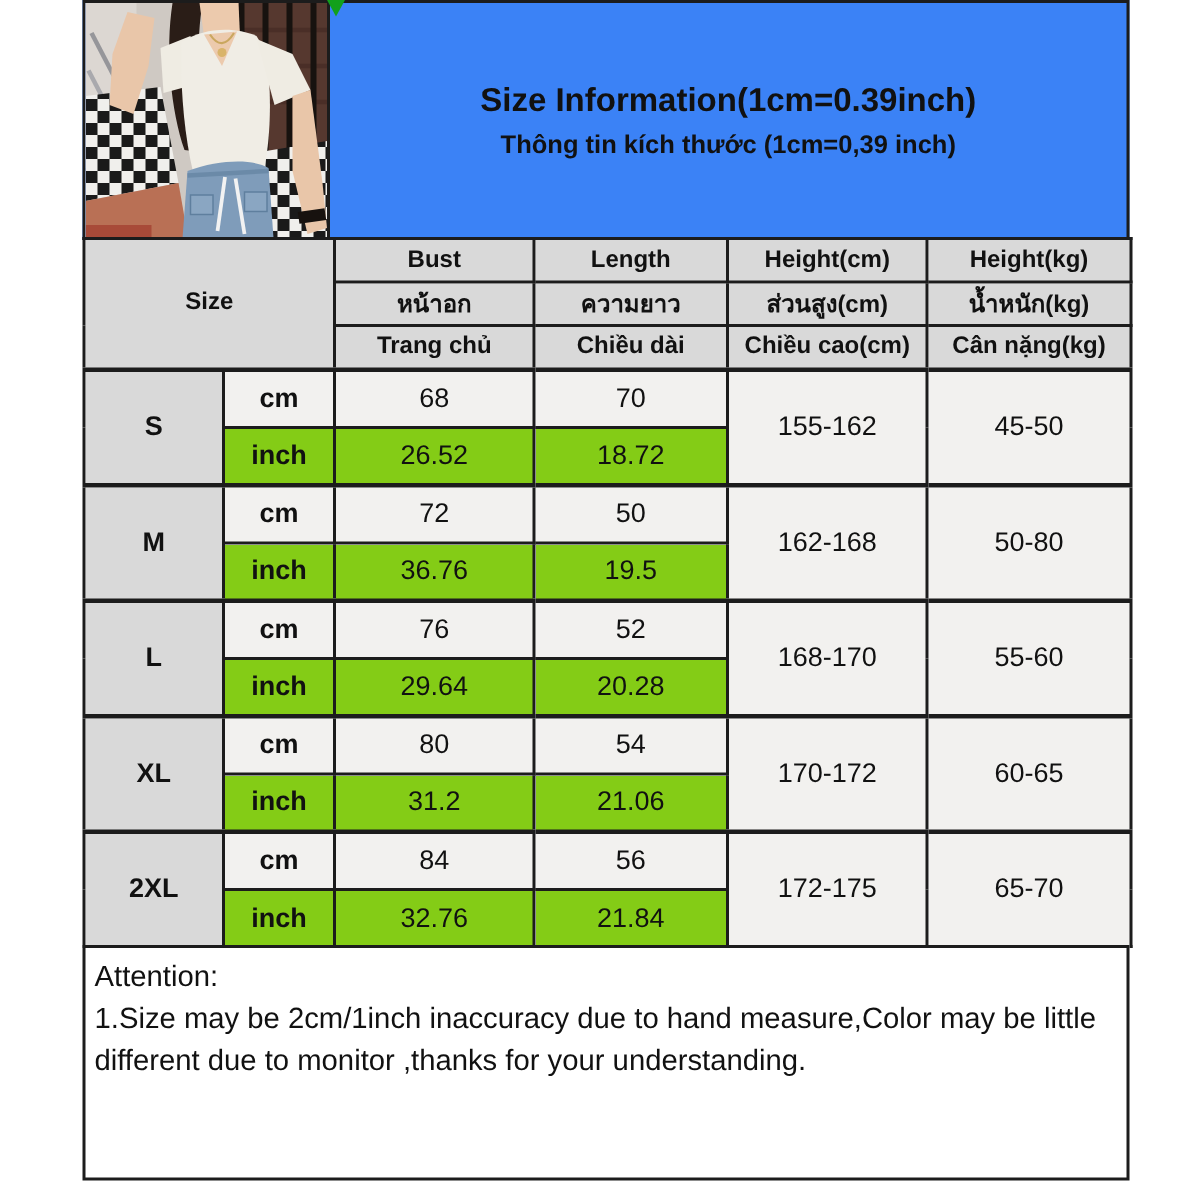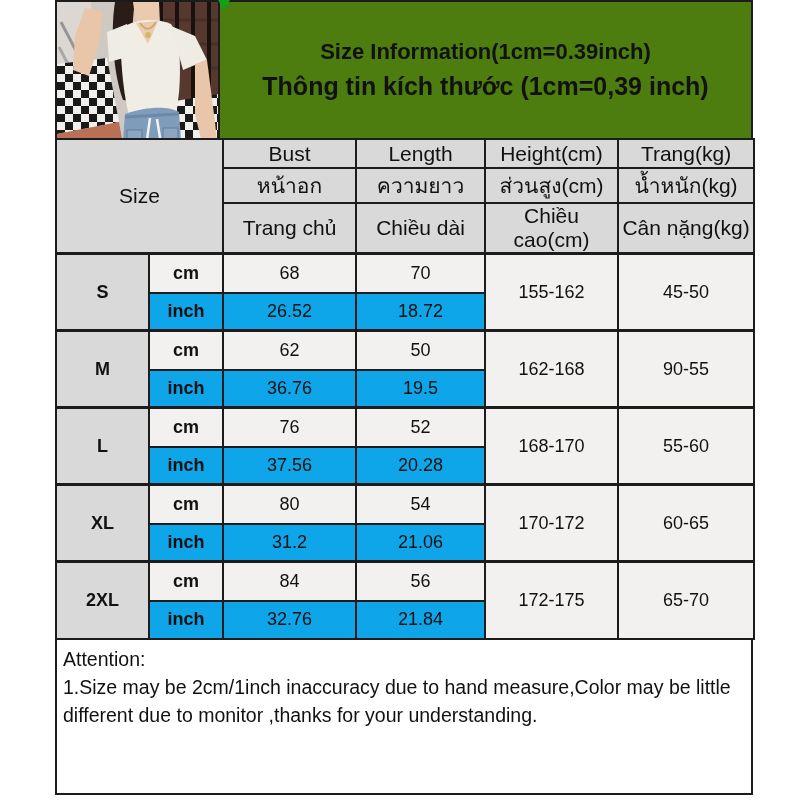--- a/index.html
+++ b/index.html
@@ -8,7 +8,7 @@
   .sheet{position:absolute;left:55px;top:0;width:698px;}
 
   
-  .top-section{display:flex;height:140px;border:2px solid #1c1c1c;box-sizing:border-box;background:#4d7c0f;}
+  .top-section{display:flex;height:160px;border:2px solid #1c1c1c;box-sizing:border-box;background:#3b82f6;}
   .photo-cell{width:163px;border-right:2px solid #1c1c1c;box-sizing:border-box;background:#cfc9c3;overflow:hidden;}
   .photo-cell svg{display:block;}
   .title-cell{flex:1;display:flex;flex-direction:column;justify-content:center;align-items:center;

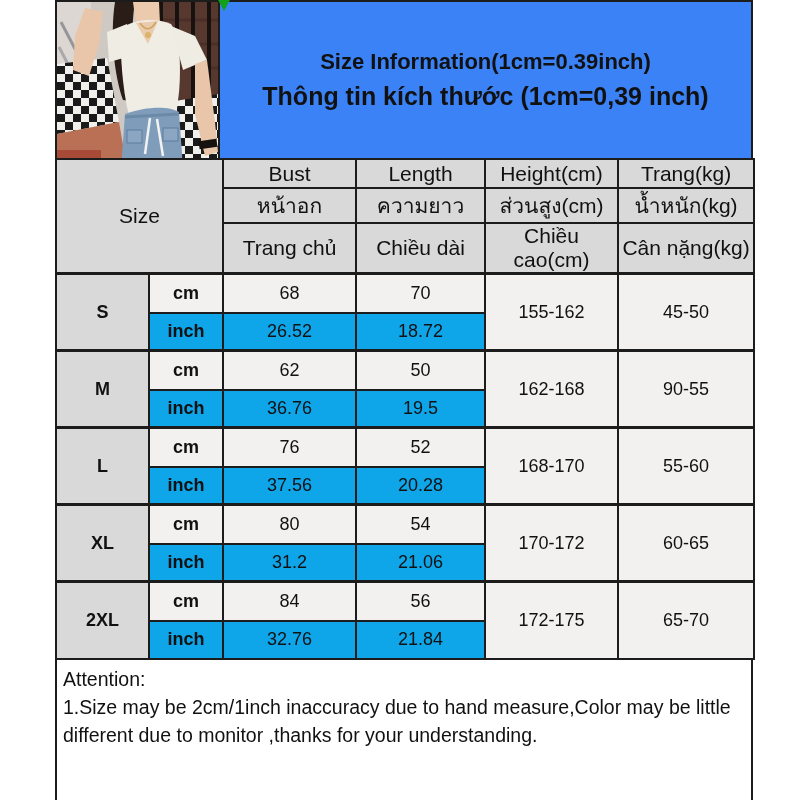--- a/index.html
+++ b/index.html
@@ -15,7 +15,7 @@
               text-align:center;font-weight:bold;gap:7px;}
   .title-en{font-size:22px;}
   .title-th{font-size:20px;}
-  .title-vn{font-size:25px;}
+  .title-vn{font-size:17px;}
 
   .green-tri{position:absolute;left:163px;top:0;width:0;height:0;
              border-left:6px solid transparent;border-right:6px solid transparent;

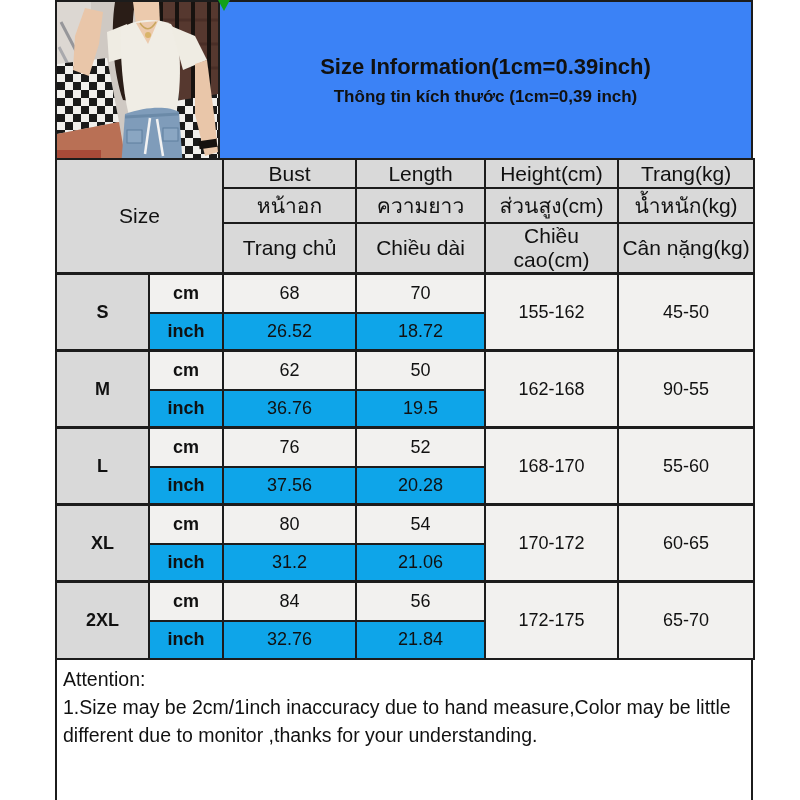--- a/index.html
+++ b/index.html
@@ -26,7 +26,7 @@
   table.size-table td{border:2px solid #1c1c1c;text-align:center;vertical-align:middle;
                       padding:0;font-size:18px;box-sizing:border-box;overflow:hidden;}
   tr.hdr{height:29px;}
-  tr.hdr td{background:#d9d9d9;font-weight:normal;font-size:21px;}
+  tr.hdr td{background:#d9d9d9;font-weight:bold;font-size:16px;}
   td.size-hd{font-size:34px;font-weight:bold;background:#d9d9d9;}
   tr.row-cm{height:39px;}
   tr.row-inch{height:38px;}

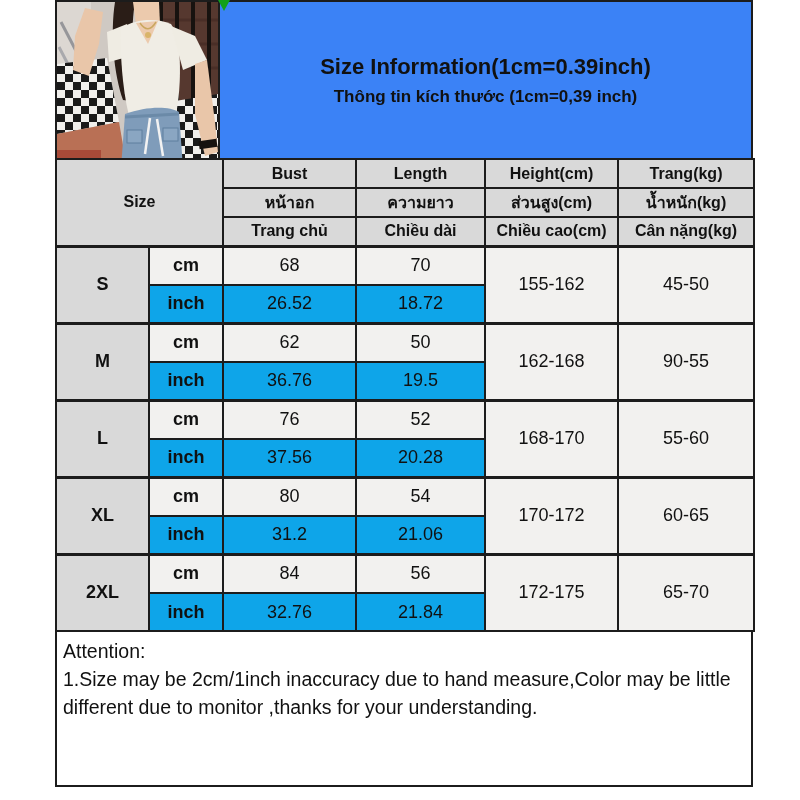--- a/index.html
+++ b/index.html
@@ -126,7 +126,7 @@
           <td>Bust</td>
           <td>Length</td>
           <td>Height(cm)</td>
-          <td>Trang(kg)</td>
+          <td>Height(kg)</td>
         </tr>
         <tr class="hdr">
           <td>หน้าอก</td>

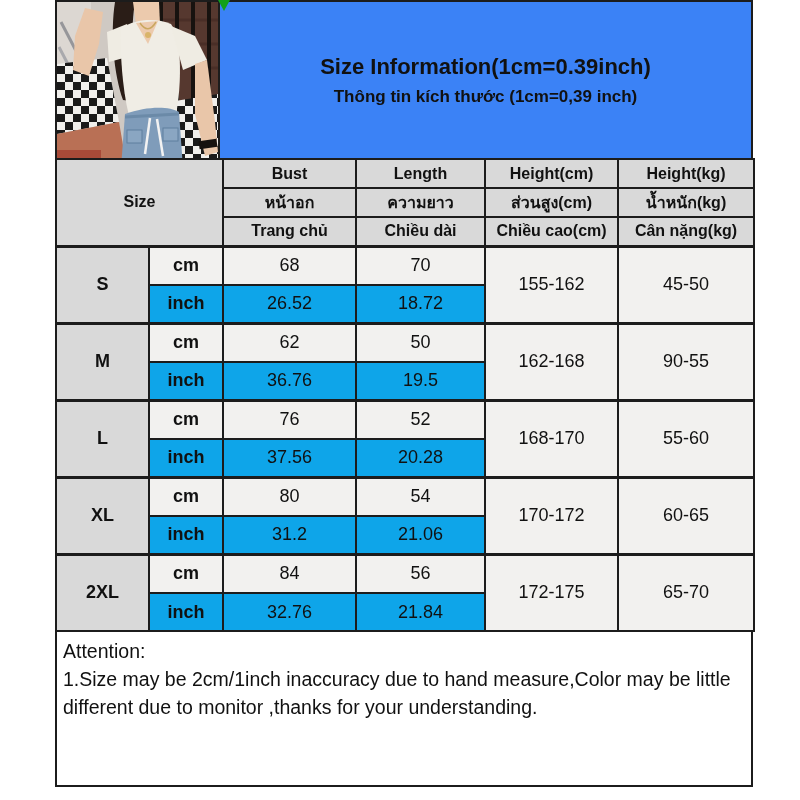--- a/index.html
+++ b/index.html
@@ -31,7 +31,7 @@
   tr.row-cm{height:39px;}
   tr.row-inch{height:38px;}
   tr.row-cm td{background:#f2f1ef;margin-top:28px;}
-  tr.row-inch td{background:#0ea5e9;}
+  tr.row-inch td{background:#84cc16;}
   td.size-cell{background:#d9d9d9 !important;font-weight:bold;font-size:20px;}
   td.unit{font-weight:bold;}
   td.range{background:#f2f1ef !important;}

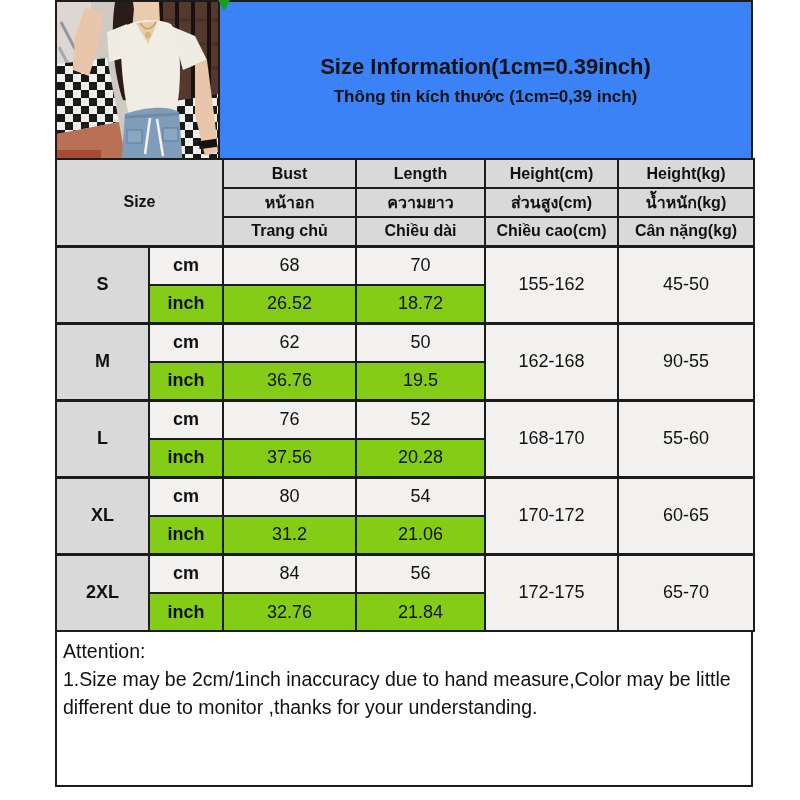--- a/index.html
+++ b/index.html
@@ -158,7 +158,7 @@
         <tr class="row-cm gstart">
           <td class="size-cell" rowspan="2">M</td>
           <td class="unit">cm</td>
-          <td>62</td>
+          <td>72</td>
           <td>50</td>
           <td class="range" rowspan="2">162-168</td>
           <td class="range" rowspan="2">90-55</td>

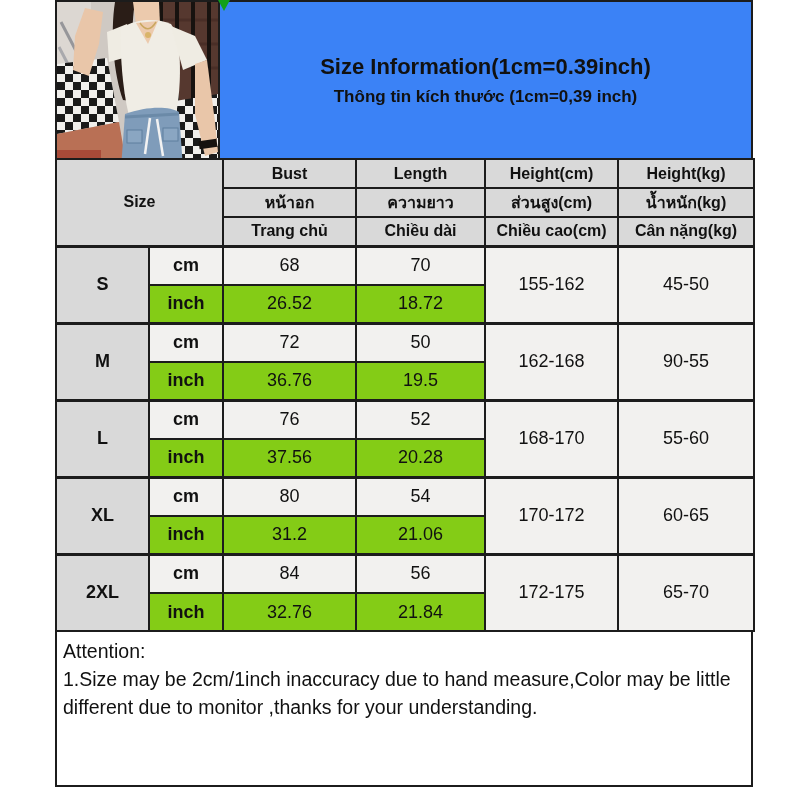--- a/index.html
+++ b/index.html
@@ -161,7 +161,7 @@
           <td>72</td>
           <td>50</td>
           <td class="range" rowspan="2">162-168</td>
-          <td class="range" rowspan="2">90-55</td>
+          <td class="range" rowspan="2">50-80</td>
         </tr>
         <tr class="row-inch">
           <td class="unit">inch</td>

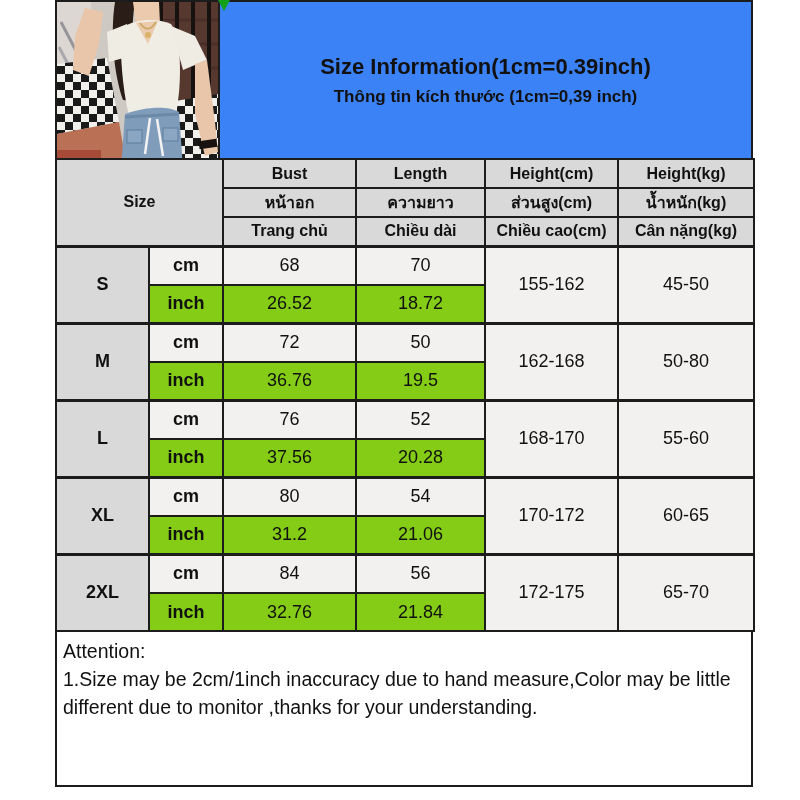--- a/index.html
+++ b/index.html
@@ -179,7 +179,7 @@
         </tr>
         <tr class="row-inch">
           <td class="unit">inch</td>
-          <td>37.56</td>
+          <td>29.64</td>
           <td>20.28</td>
         </tr>
 

